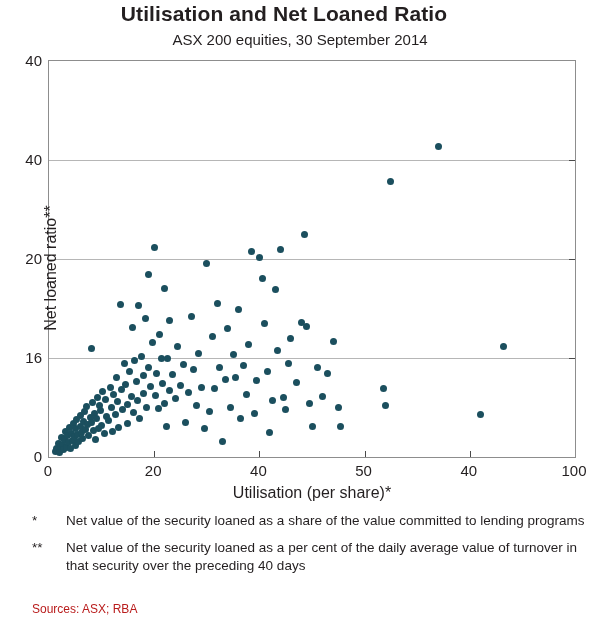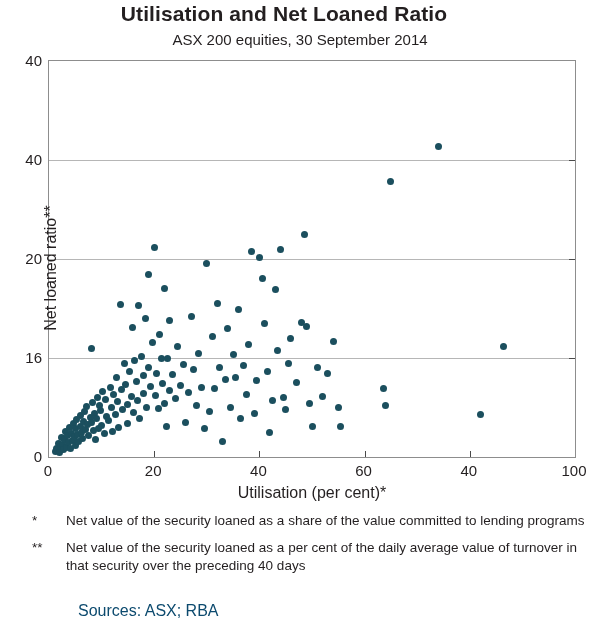--- a/index.html
+++ b/index.html
@@ -357,7 +357,7 @@
       <div class="xlabel-tick" style="left: 0px;">0</div>
       <div class="xlabel-tick" style="left: 105.2px;">20</div>
       <div class="xlabel-tick" style="left: 210.4px;">40</div>
-      <div class="xlabel-tick" style="left: 315.6px;">60</div>
+      <div class="xlabel-tick" style="left: 315.6px;">50</div>
       <div class="xlabel-tick" style="left: 420.8px;">40</div>
       <div class="xlabel-tick" style="left: 526px;">100</div>
     </div>

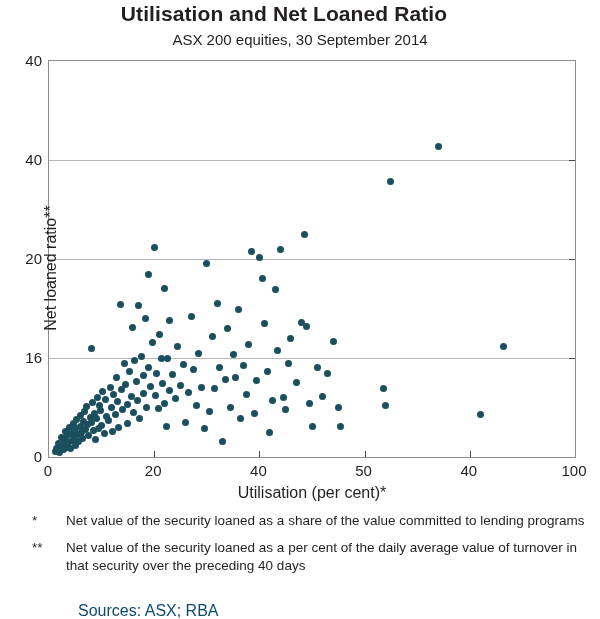--- a/index.html
+++ b/index.html
@@ -362,7 +362,7 @@
       <div class="xlabel-tick" style="left: 526px;">100</div>
     </div>
 
-  <div class="axis-title-x">Utilisation (per cent)*</div>
+  <div class="axis-title-x">Utilisation (per share)*</div>
   <div class="axis-title-y">Net loaned ratio**</div>
 
   <div class="footnotes" id="footnotes">

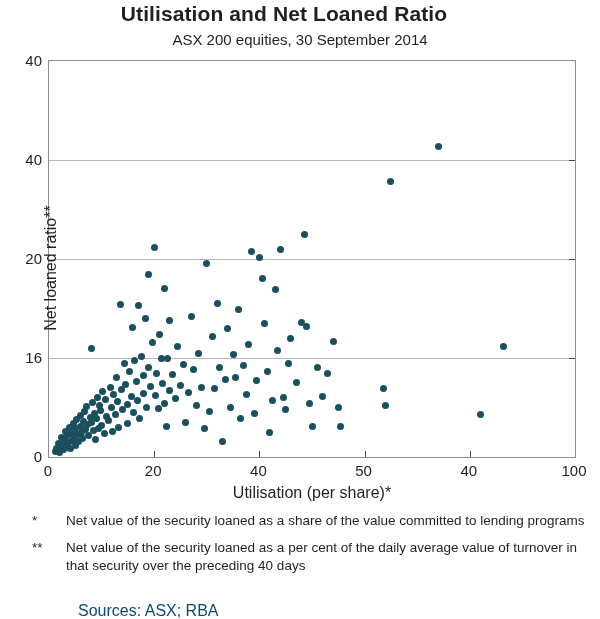--- a/index.html
+++ b/index.html
@@ -157,9 +157,8 @@
     position: absolute;
     left: 32px;
     top: 602px;
-    font-size: 16px;
-    color: #0c4a6e;
-    margin-left: 46px;
+    font-size: 12px;
+    color: #b91c1c;
   }
 </style>
 </head>

